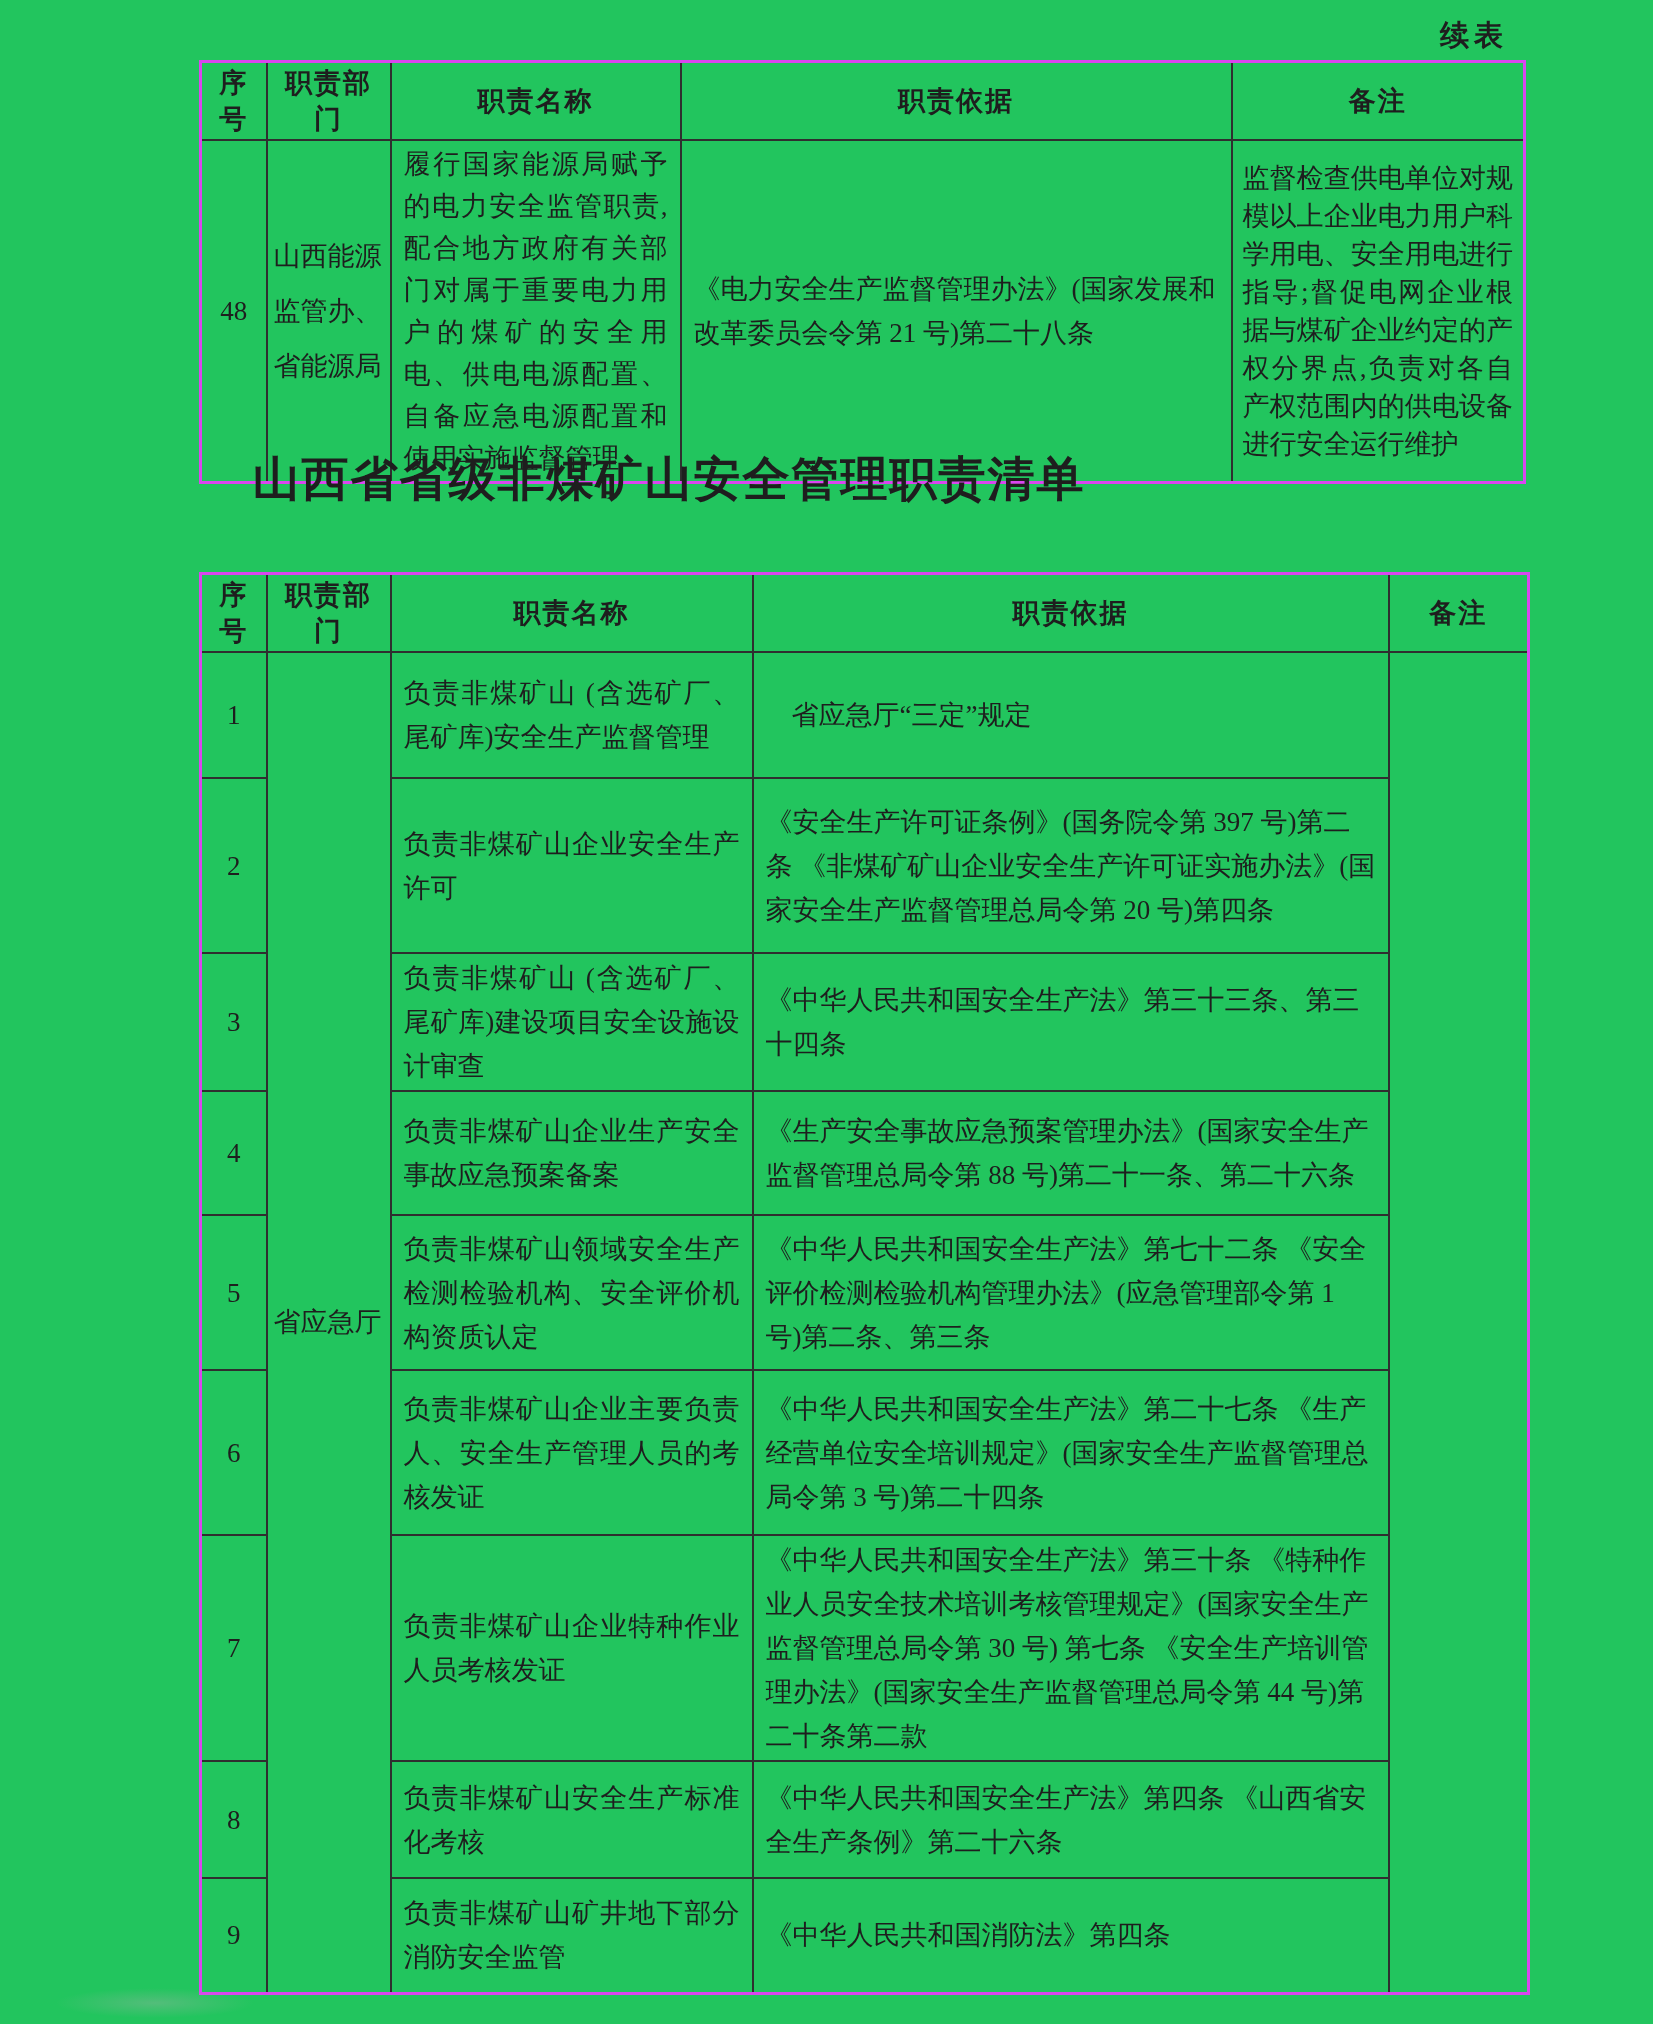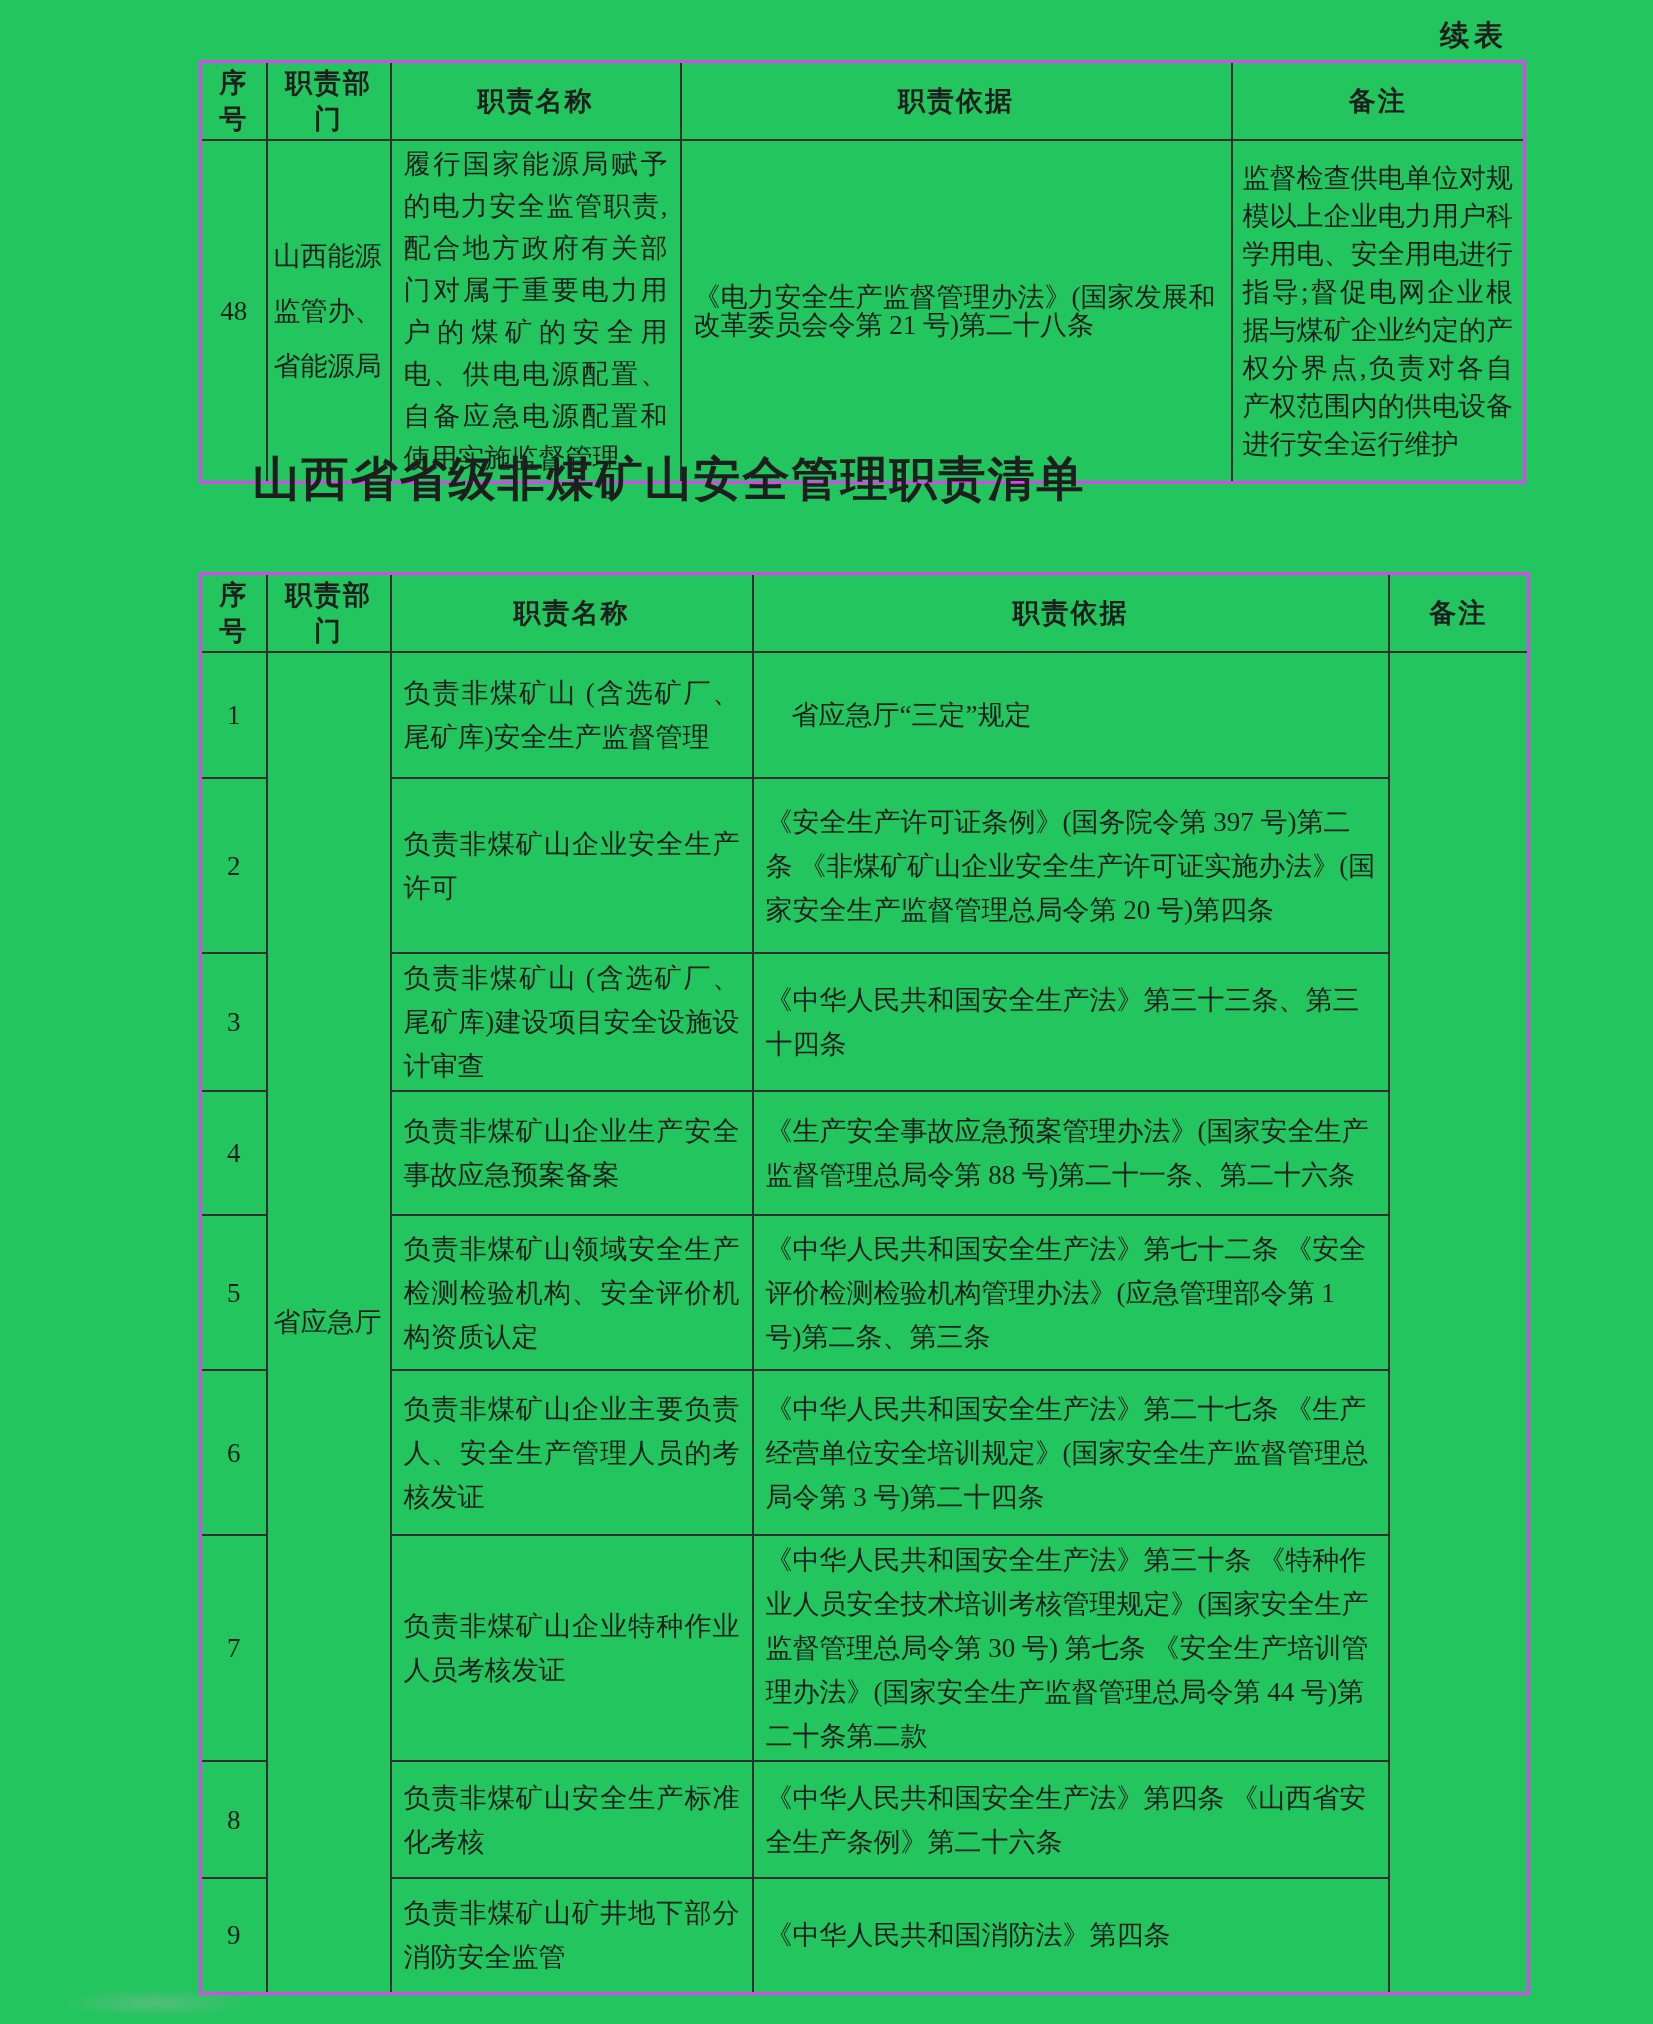--- a/index.html
+++ b/index.html
@@ -43,7 +43,7 @@
   .t1 tbody tr{height:312px;}
   .t1 td.dept{line-height:55px;}
   .t1 td.duty{line-height:42px;}
-  .t1 td.basis{line-height:28px;margin-top:40px;}
+  .t1 td.basis{line-height:44px;margin-top:40px;}
   .t1 td.remark1{line-height:38px;padding:2px 10px;}
   
   .title{

